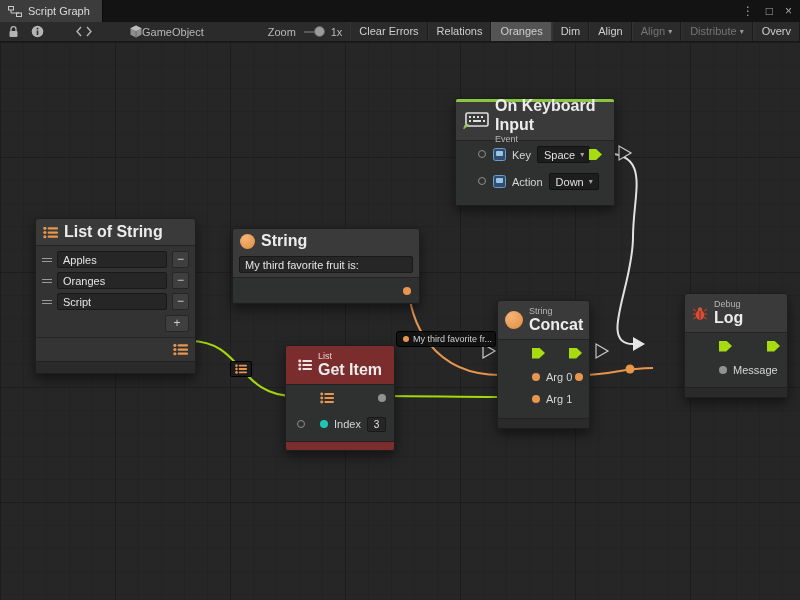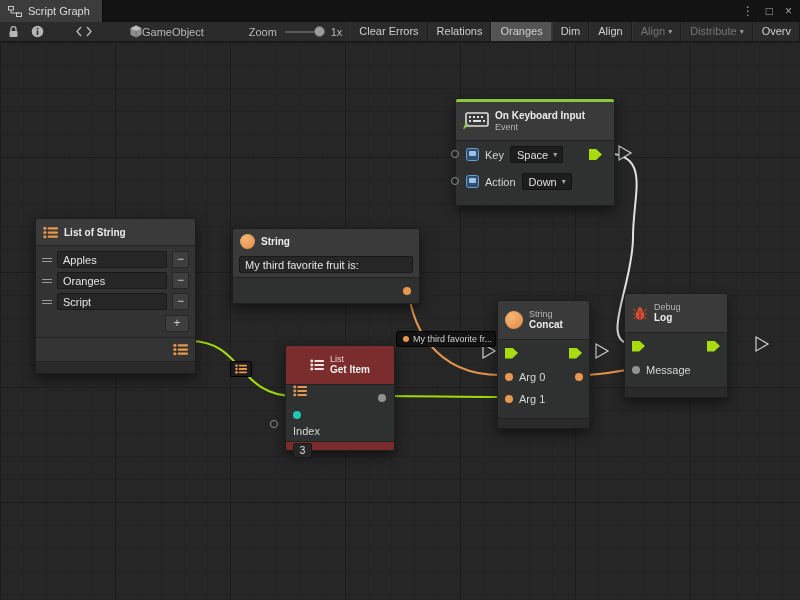--- a/index.html
+++ b/index.html
@@ -168,7 +168,7 @@
       </span>
       <span>GameObject</span>
     </span>
-    <span style="margin-left:45px; color:#b9b9b9">Zoom</span>
+    <span style="margin-left:64px; color:#b9b9b9">Zoom</span>
     <div class="slider">
       <div class="track"></div>
       <div class="thumb"></div>

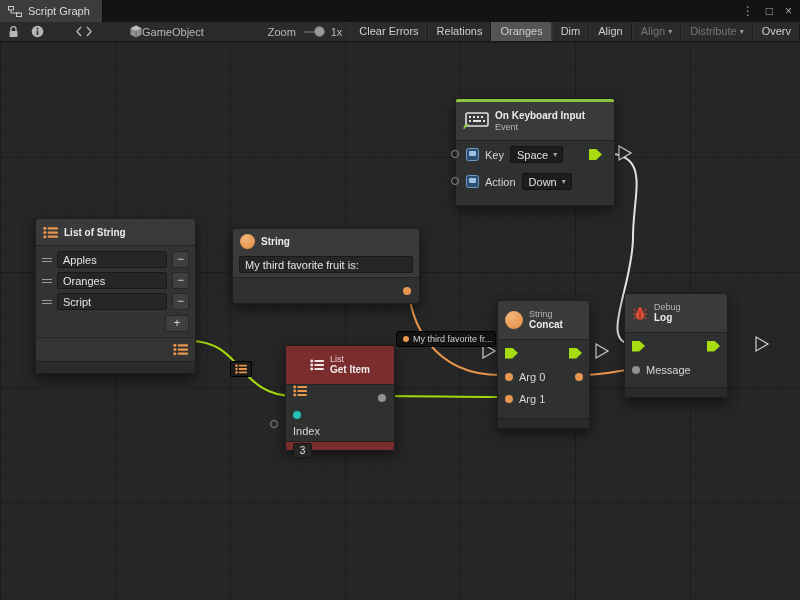--- a/index.html
+++ b/index.html
@@ -54,7 +54,7 @@
   .nhead.h2 { height:38px; }
   .nhead.red { background:#7b2c2c; border-radius:2px 2px 0 0; color:#f2dede;justify-content:center; }
   .ncol { display:flex; flex-direction:column; line-height:1.15; }
-  .t1 { font-size:10px; font-weight:bold; color:#ececec; }
+  .t1 { font-size:16px; font-weight:bold; color:#ececec; }
   .t2 { font-size:9px; color:#b5b5b5; }
   .t2w { font-size:9px; color:#e8cccc; }
   .lbl { font-size:11px; color:#d6d6d6; }

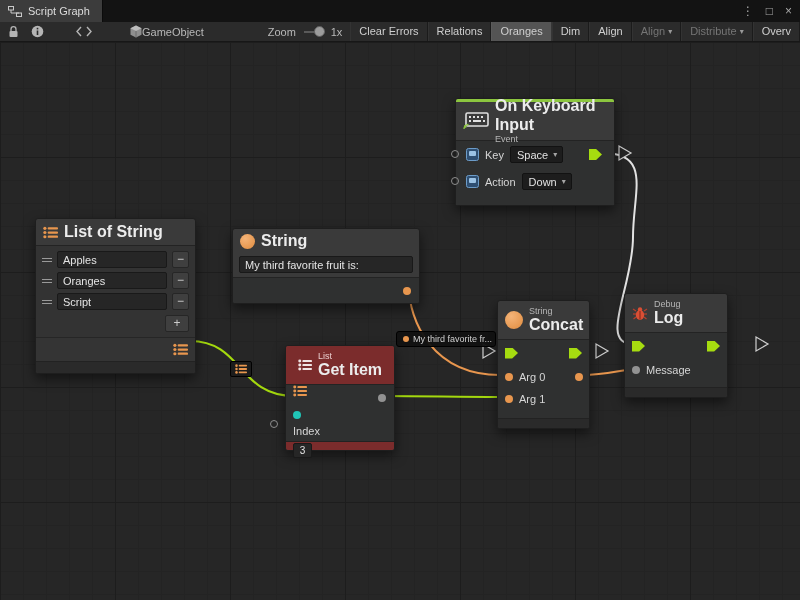--- a/index.html
+++ b/index.html
@@ -58,7 +58,7 @@
   .t2 { font-size:9px; color:#b5b5b5; }
   .t2w { font-size:9px; color:#e8cccc; }
   .lbl { font-size:11px; color:#d6d6d6; }
-  .nbody { background:#2f3030; border-top:1px solid #232323; }
+  .nbody { background:#2f3030; border-top:1px solid #232323;padding-left:27px; }
   .nfoot { height:12px; background:#2a2a2a; border-top:1px solid #222; border-radius:0 0 2px 2px; }
   .nfoot.red { background:#7b2c2c; height:9px; }
   .estrip { height:3px; background:#8cc63f; border-radius:2px 2px 0 0; }

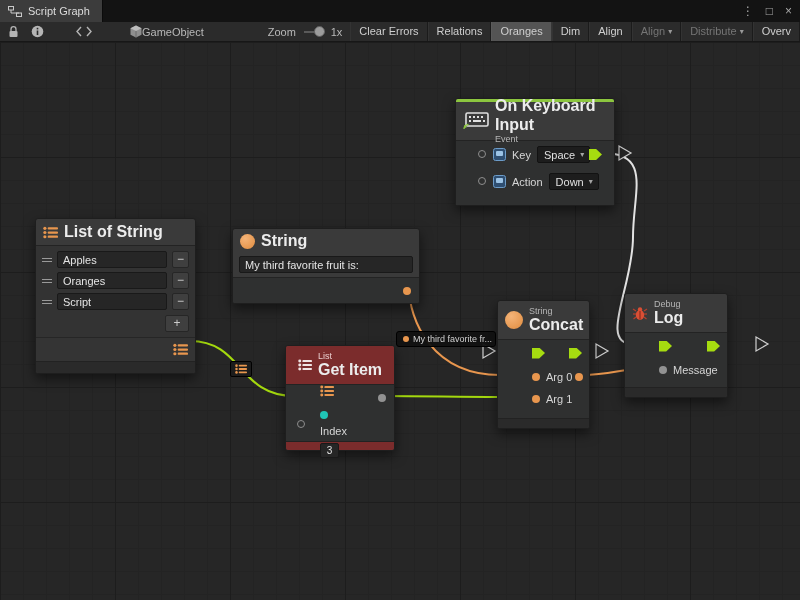--- a/index.html
+++ b/index.html
@@ -427,7 +427,7 @@
       <div class="nfoot" style="height:10px"></div>
     </div>
 
-    <div class="node" style="left:624px;top:251px;width:104px">
+    <div class="node" style="left:684px;top:251px;width:104px">
       <div class="nhead h2">
         <span class="ic">
           <svg width="16" height="15" viewBox="0 0 16 15">

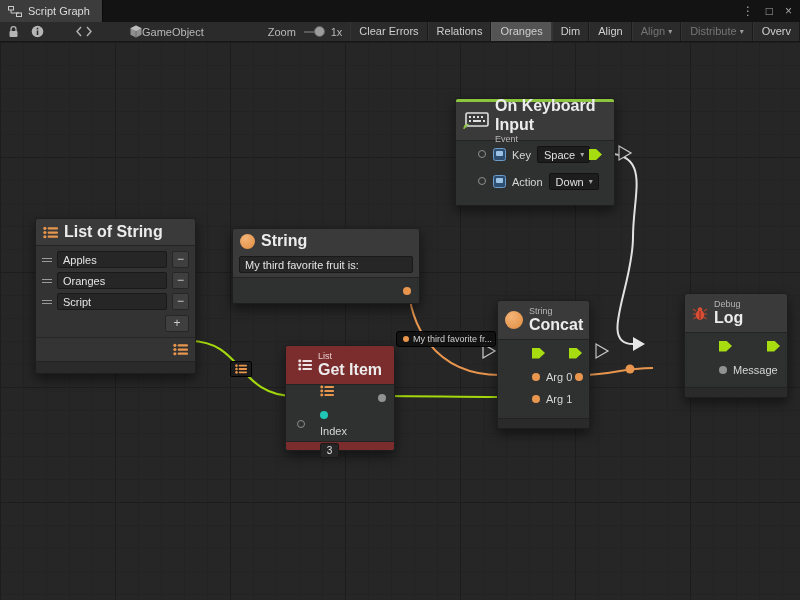--- a/index.html
+++ b/index.html
@@ -82,7 +82,7 @@
   .krow { height:27px; display:flex; align-items:center; gap:6px; padding:0 10px; position:relative; }
   .frow { height:26px; display:flex; align-items:center; justify-content:space-between; padding:0 7px; }
   .crow { height:22px; display:flex; align-items:center; gap:6px; padding:0 7px; position:relative; }
-  .grow { height:26px; display:flex; align-items:flex-start; gap:6px; padding:0 7px; position:relative;flex-direction:column; }
+  .grow { height:26px; display:flex; align-items:center; gap:6px; padding:0 7px; position:relative; }
 
   .dd { background:#1d1d1d; border:1px solid #121212; border-radius:2px; height:17px; display:inline-flex;
         align-items:center; gap:5px; padding:0 5px 0 6px; font-size:11px; color:#e0e0e0; }

